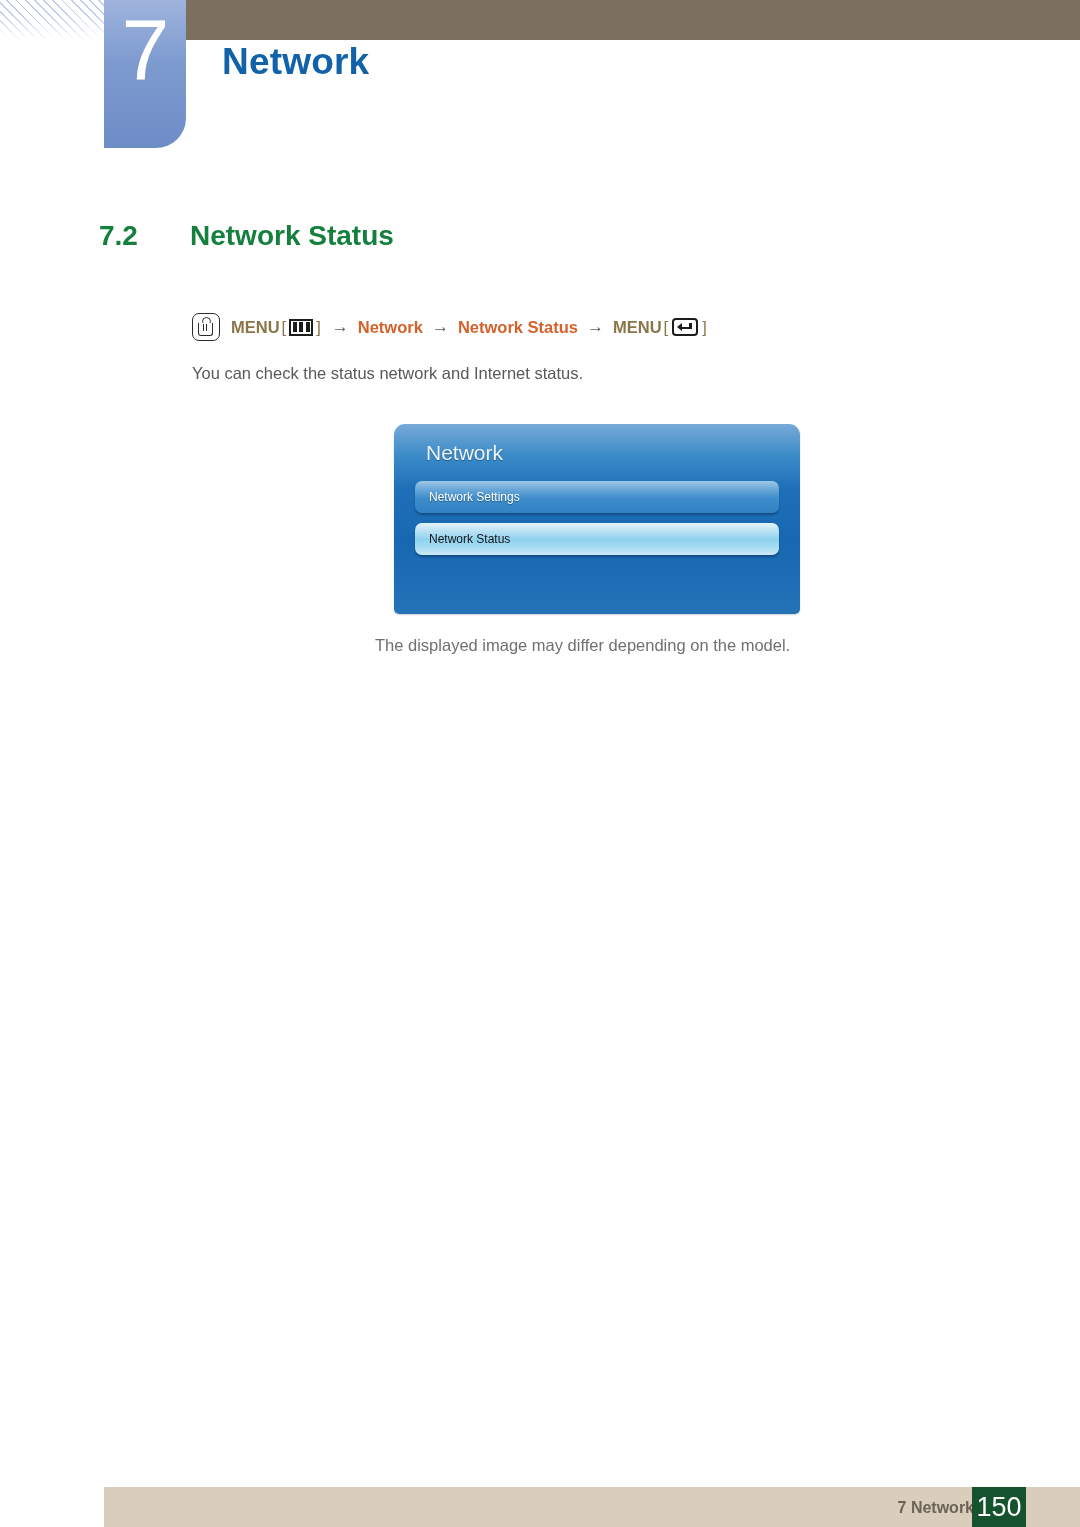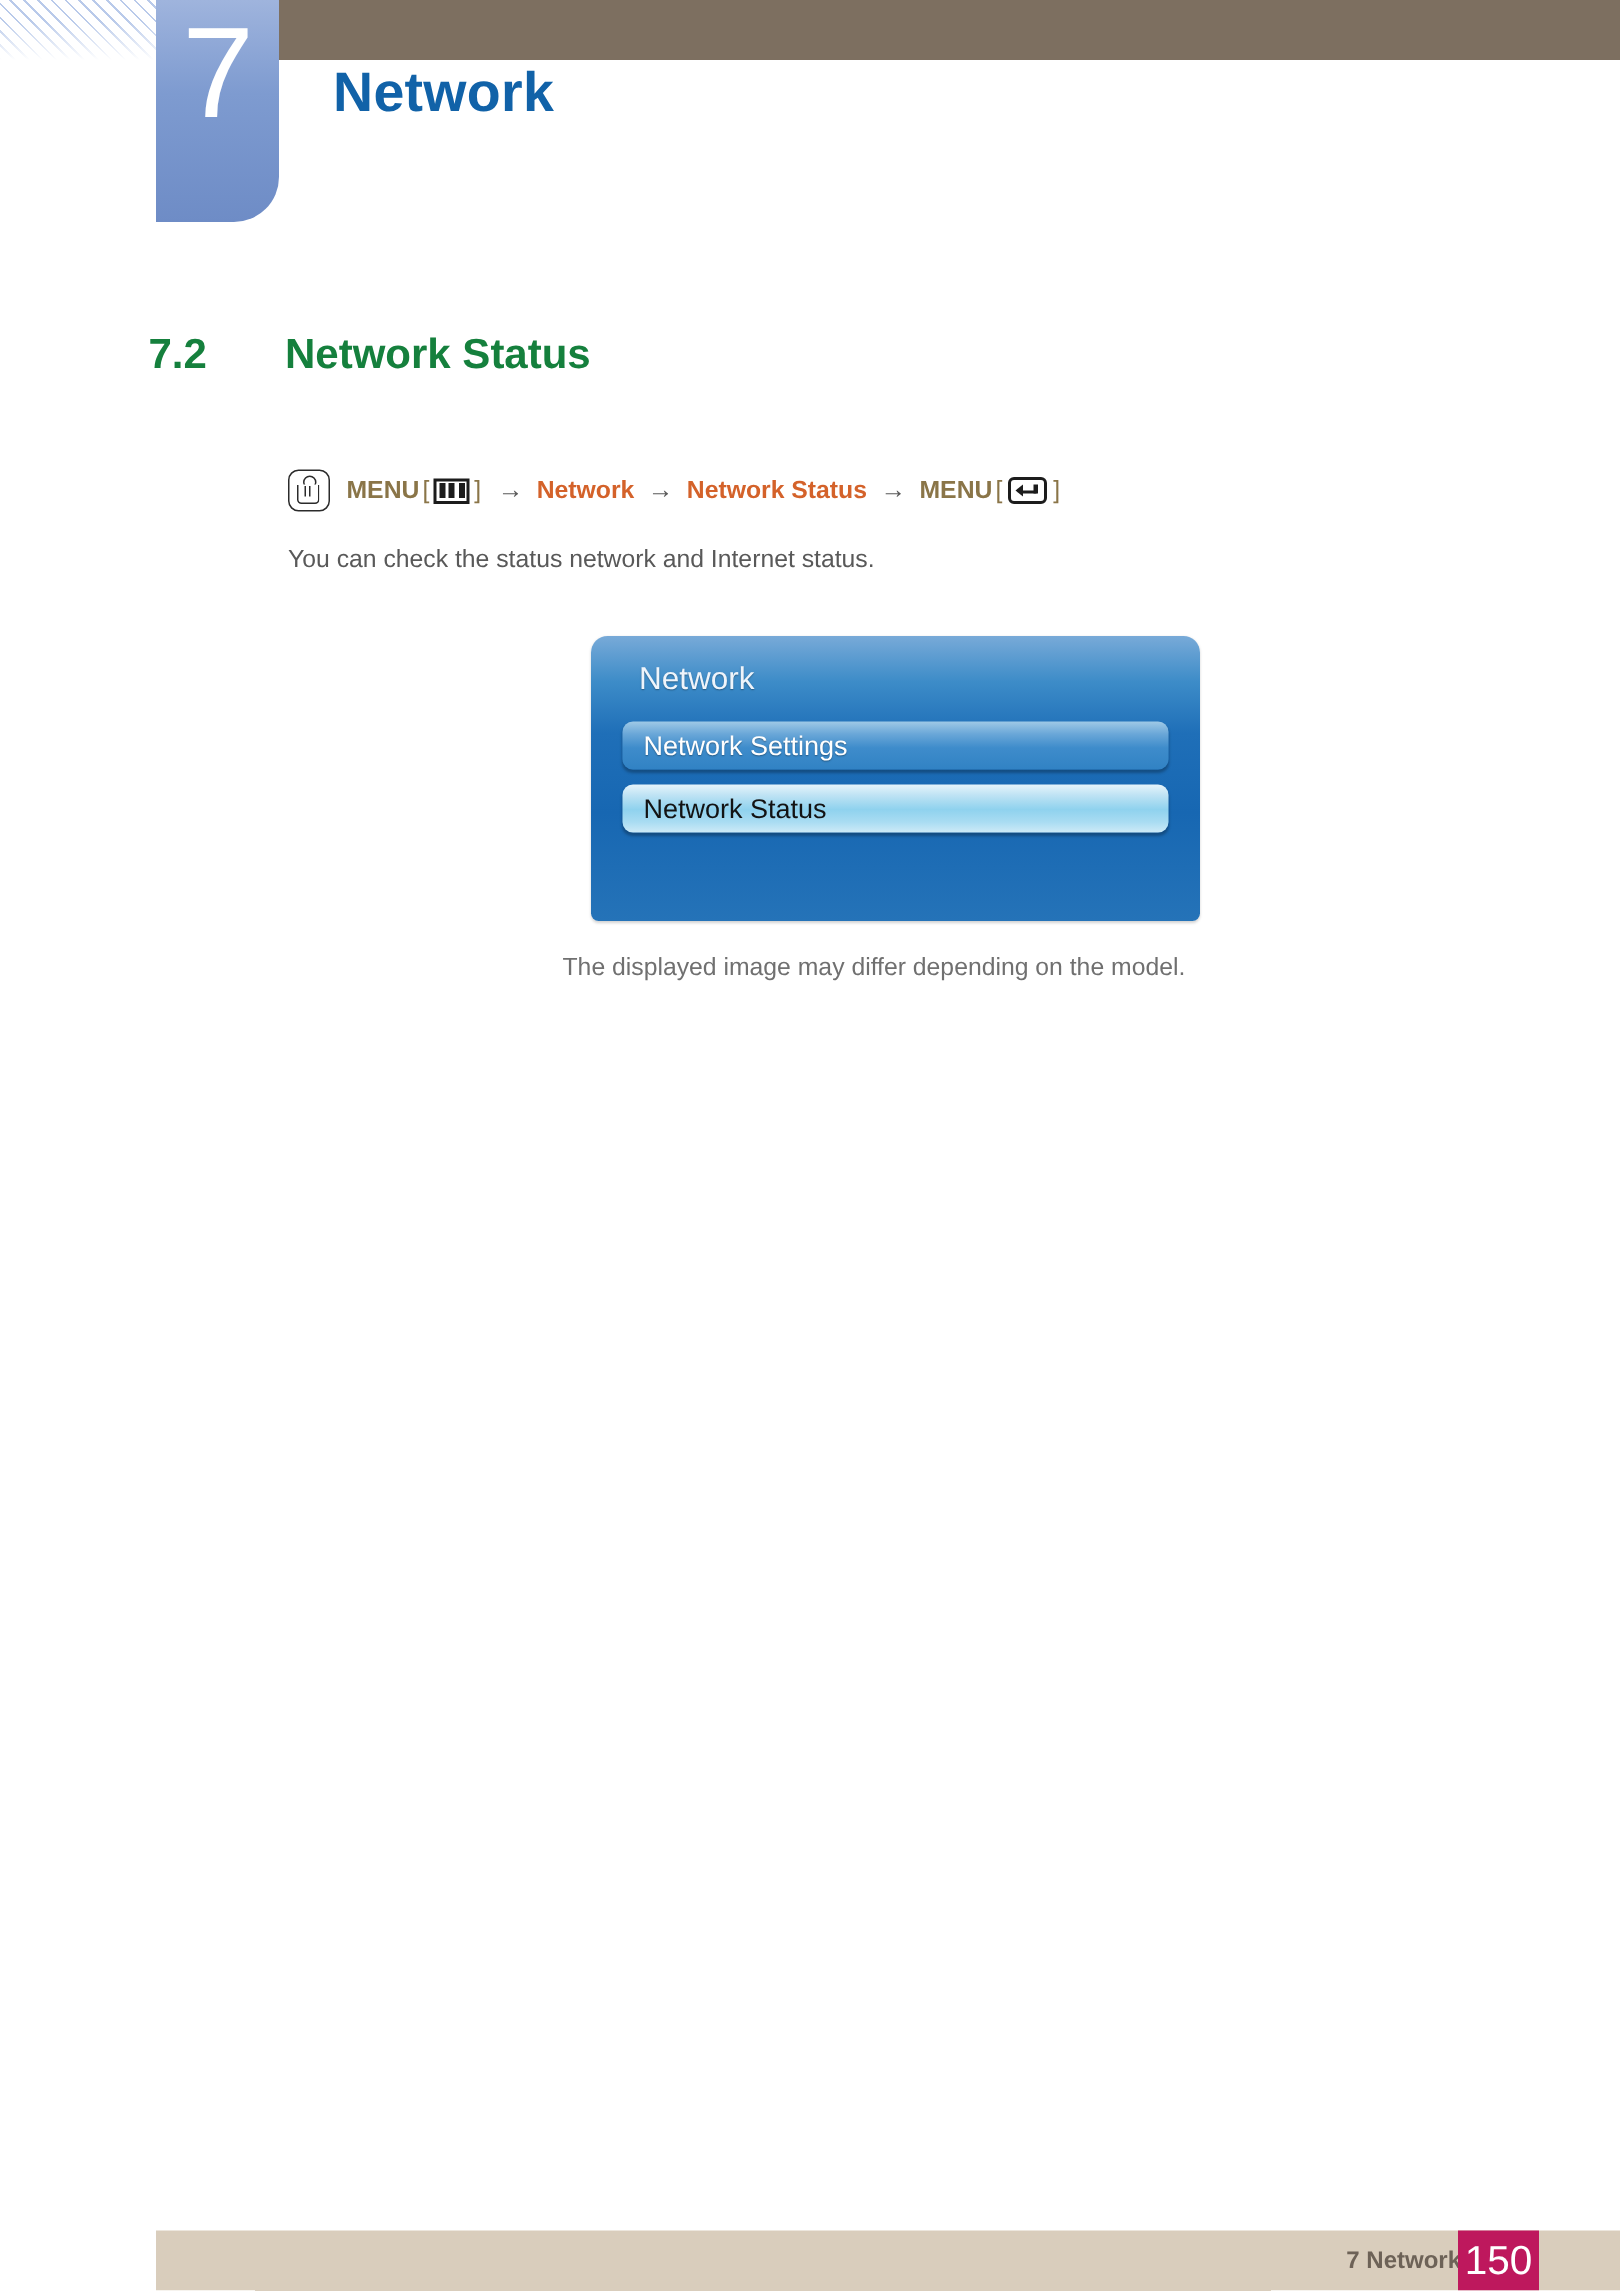--- a/index.html
+++ b/index.html
@@ -250,7 +250,7 @@
   }
   .osd-item .lbl {
     margin-left: 14px;
-    font-size: 18px;
+    font-size: 12px;
     line-height: 20px;
   }
   .osd-item.normal {

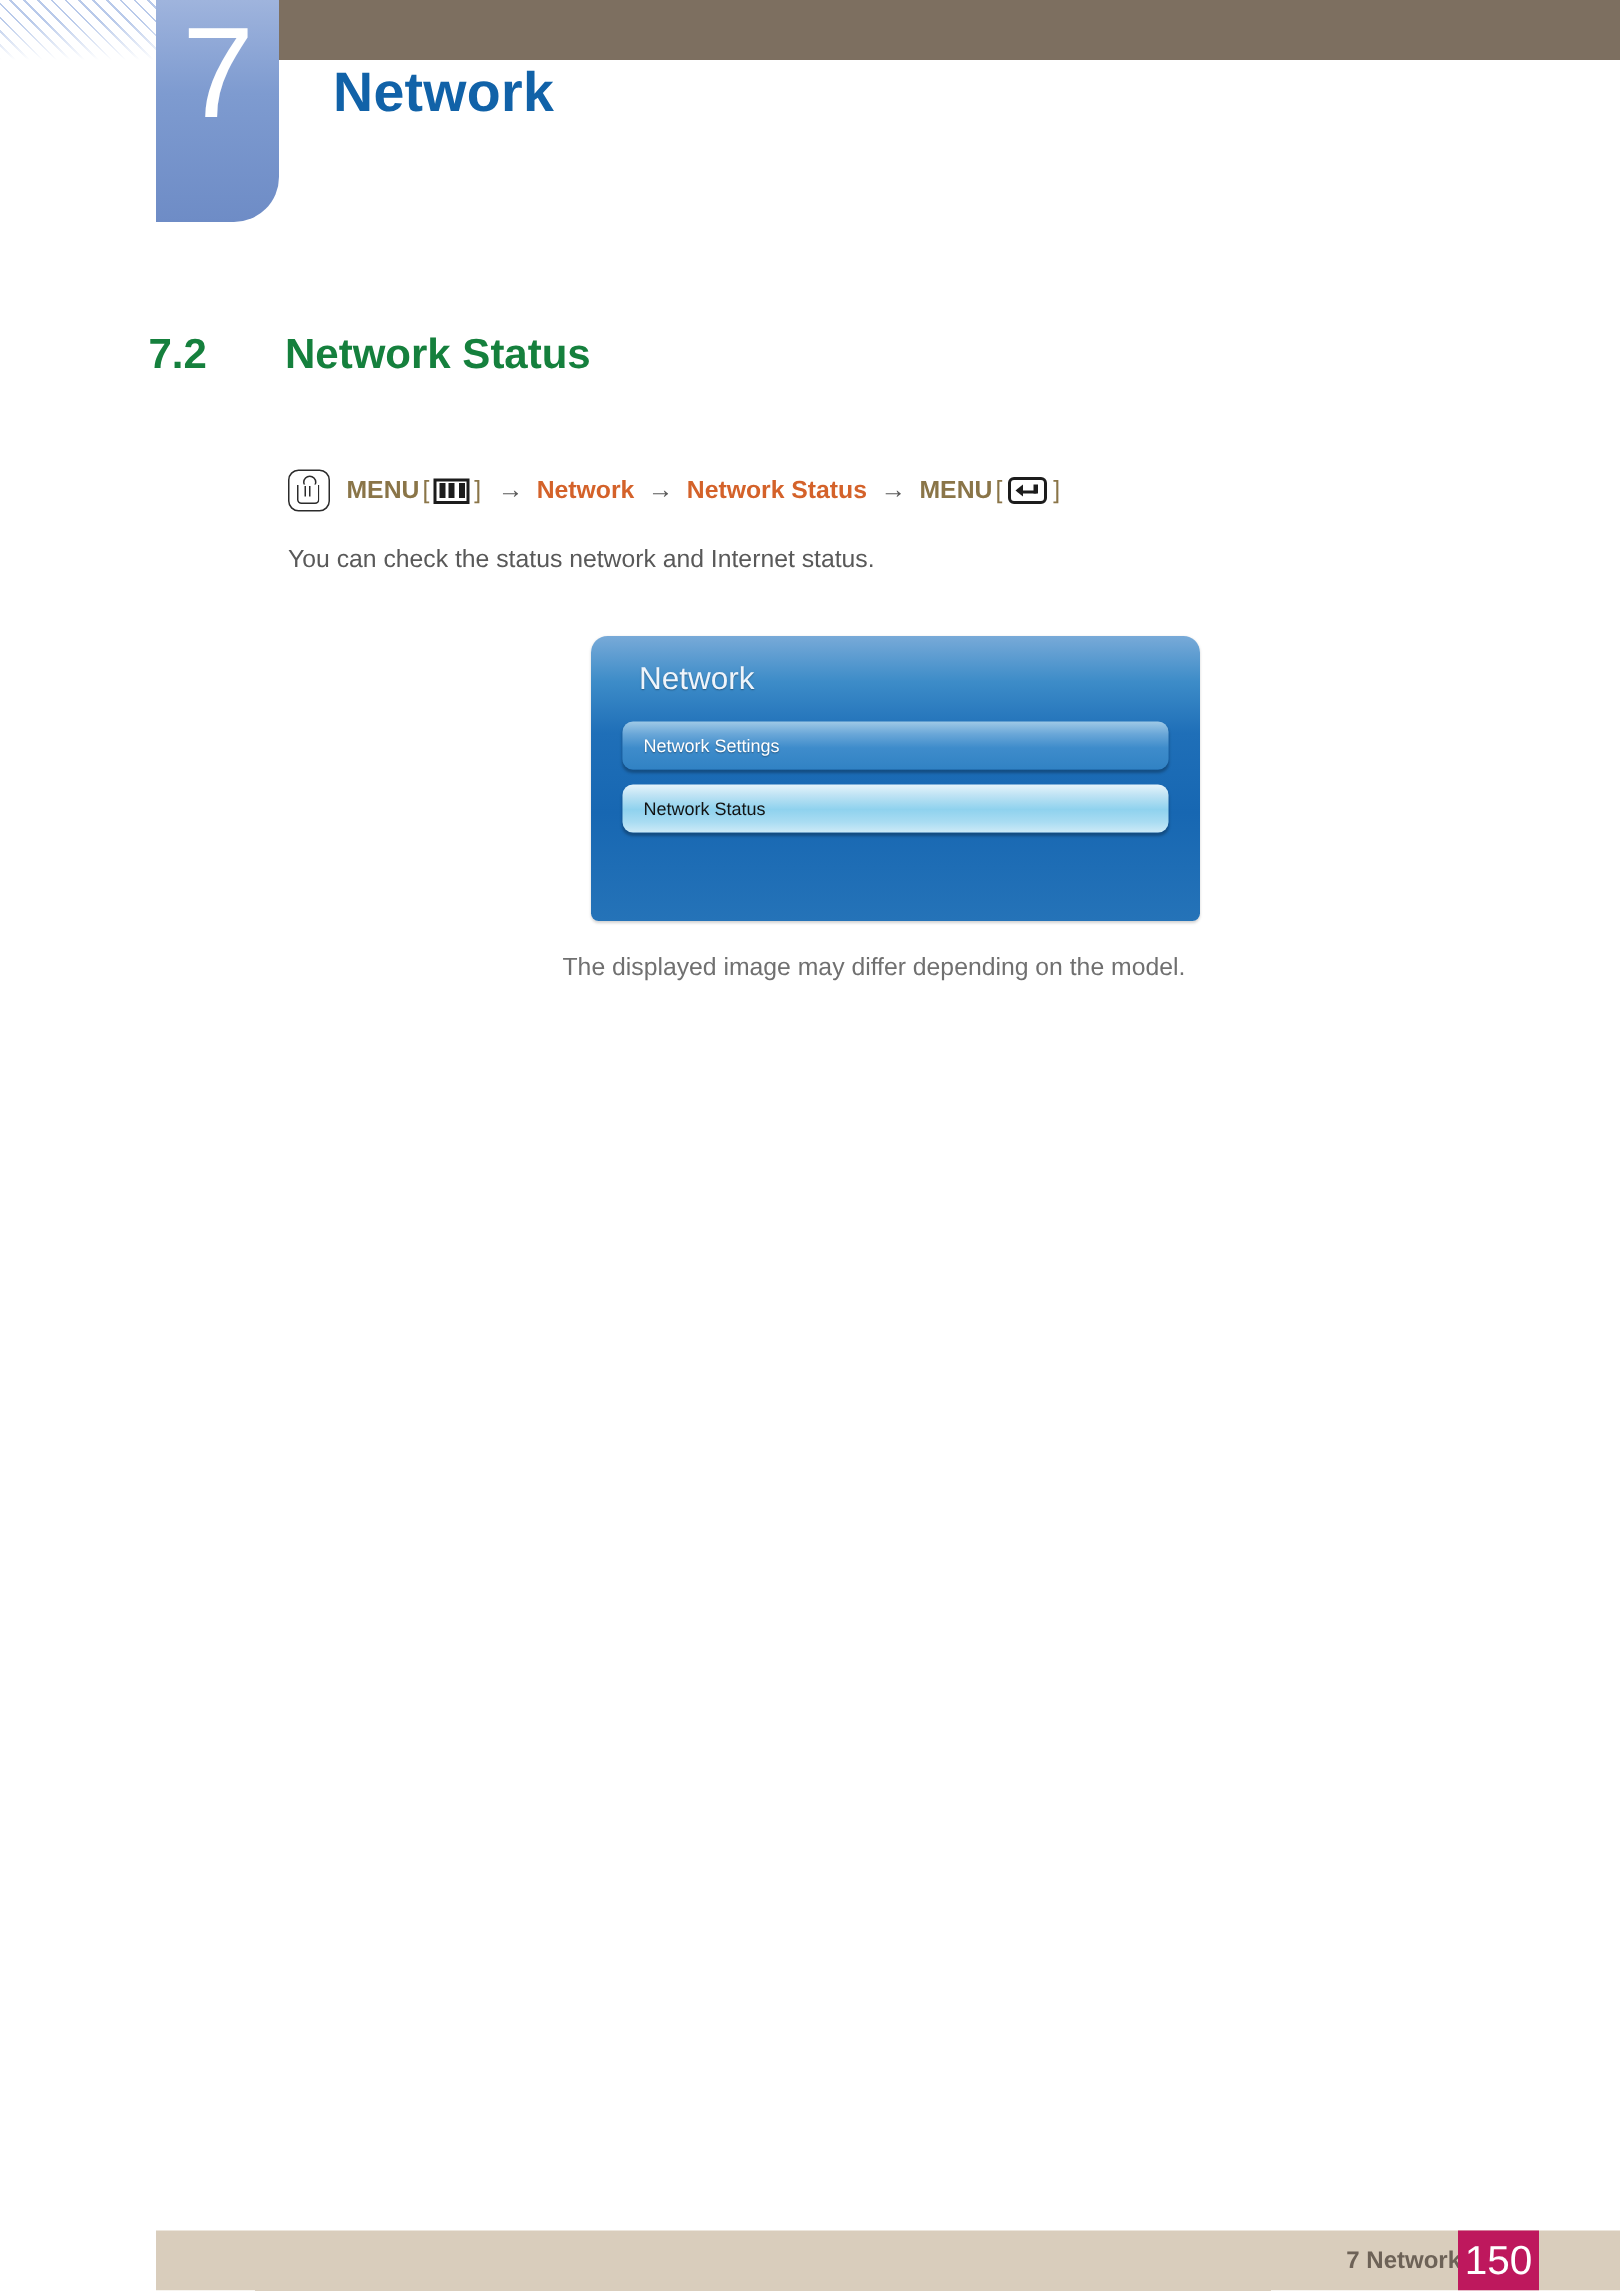--- a/index.html
+++ b/index.html
@@ -312,7 +312,7 @@
     top: 1487px;
     width: 54px;
     height: 40px;
-    background: #be185d;
+    background: #14532d;
     color: #ffffff;
     font-size: 27px;
     line-height: 40px;

